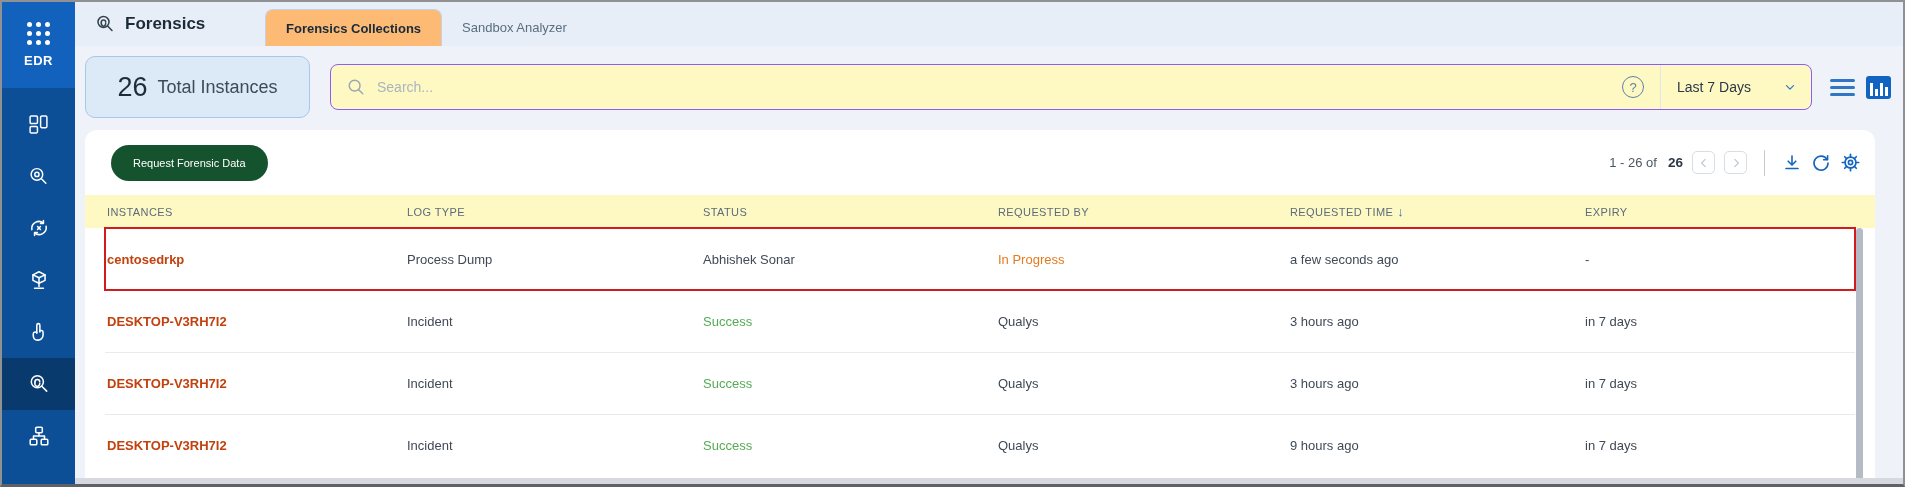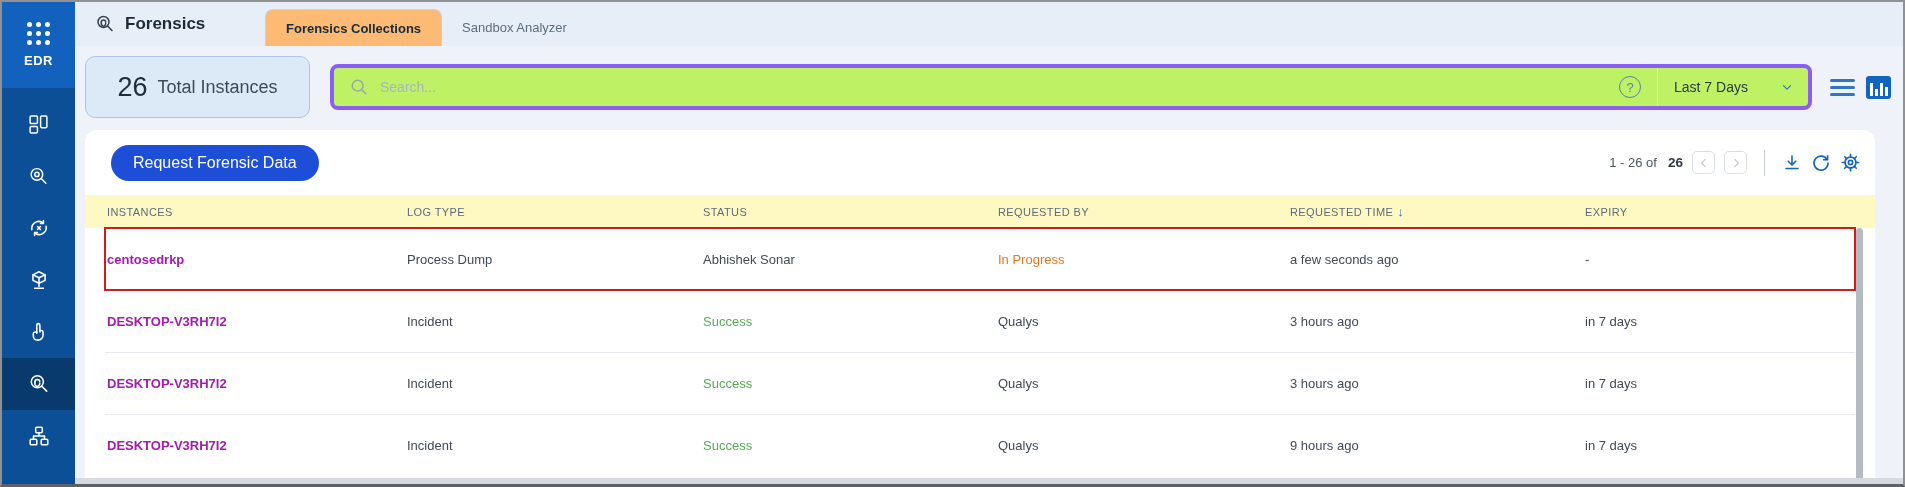--- a/index.html
+++ b/index.html
@@ -42,7 +42,7 @@
     display:flex; align-items:center; justify-content:center; gap:10px; cursor:pointer; }
   .total-count { font-size:27px; color:#1f2c3a; }
   .total-label { font-size:18px; color:#3d4a59; }
-  .search-wrap { flex:1; height:46px; margin-left:20px; background:#bef264; border:4px solid #8b5cf6; border-radius:8px;
+  .search-wrap { flex:1; height:46px; margin-left:20px; background:#fef9c3; border:1px solid #8b5cf6; border-radius:8px;
     display:flex; align-items:center; overflow:hidden; }
   .search-area { flex:1; display:flex; align-items:center; height:100%; padding:0 16px 0 16px; }
   .search-area svg { stroke:#9aa5b1; fill:none; stroke-width:1.6; stroke-linecap:round; }

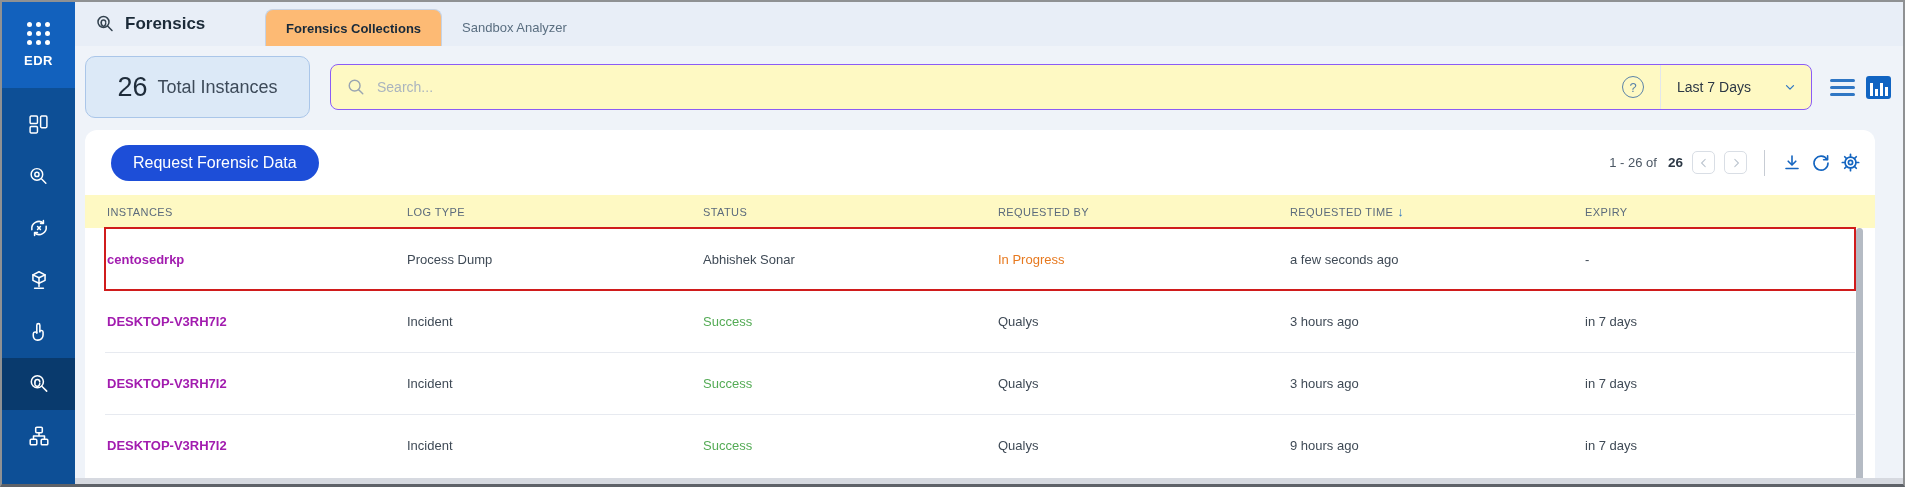--- a/index.html
+++ b/index.html
@@ -65,8 +65,8 @@
   
   .card { flex:1; margin-top:12px; margin-right:16px; background:#fff; border-radius:12px 12px 0 0; position:relative; overflow:hidden; display:flex; flex-direction:column; }
   .card-toolbar { height:65px; flex:0 0 65px; display:flex; align-items:center; justify-content:space-between; padding:0 14px 0 26px; }
-  .request-btn { background:#1d4ed8; color:#fff; border:none; border-radius:18px; height:36px; padding:0 22px;
-    font-size:16px; font-family:"Liberation Sans",sans-serif; cursor:pointer; }
+  .request-btn { background:#14532d; color:#fff; border:none; border-radius:18px; height:36px; padding:0 22px;
+    font-size:11px; font-family:"Liberation Sans",sans-serif; cursor:pointer; }
   .pager { display:flex; align-items:center; gap:9px; }
   .pager-range { font-size:13px; color:#4a5663; }
   .pager-total { font-size:13.5px; font-weight:bold; color:#2c3845; margin-left:2px; }

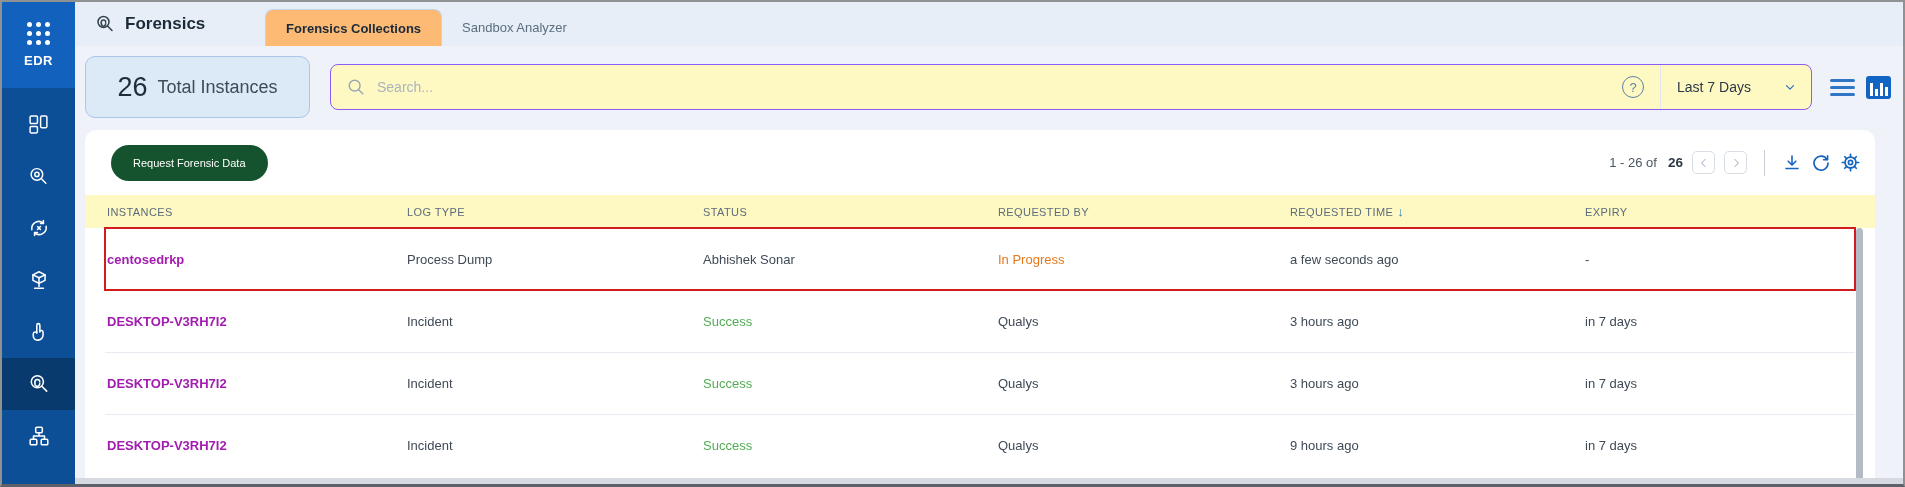--- a/index.html
+++ b/index.html
@@ -89,7 +89,7 @@
   .trow.highlighted { outline:2px solid #d01c1c; outline-offset:-1px; }
   .trow.highlighted + .trow { border-top:none; }
   .cell { font-size:13px; color:#3f4a56; }
-  .cell.instance { color:#a21caf; font-weight:bold; }
+  .cell.instance { color:#c2410c; font-weight:bold; }
   .vscrollbar { position:absolute; top:98px; bottom:0; right:12px; width:7px; background:#b5bbc4; border-radius:4px; }
   .hscroll-strip { position:absolute; left:0; right:0; bottom:0; height:6px; background:#d6d9e0; z-index:5; }
 </style>

